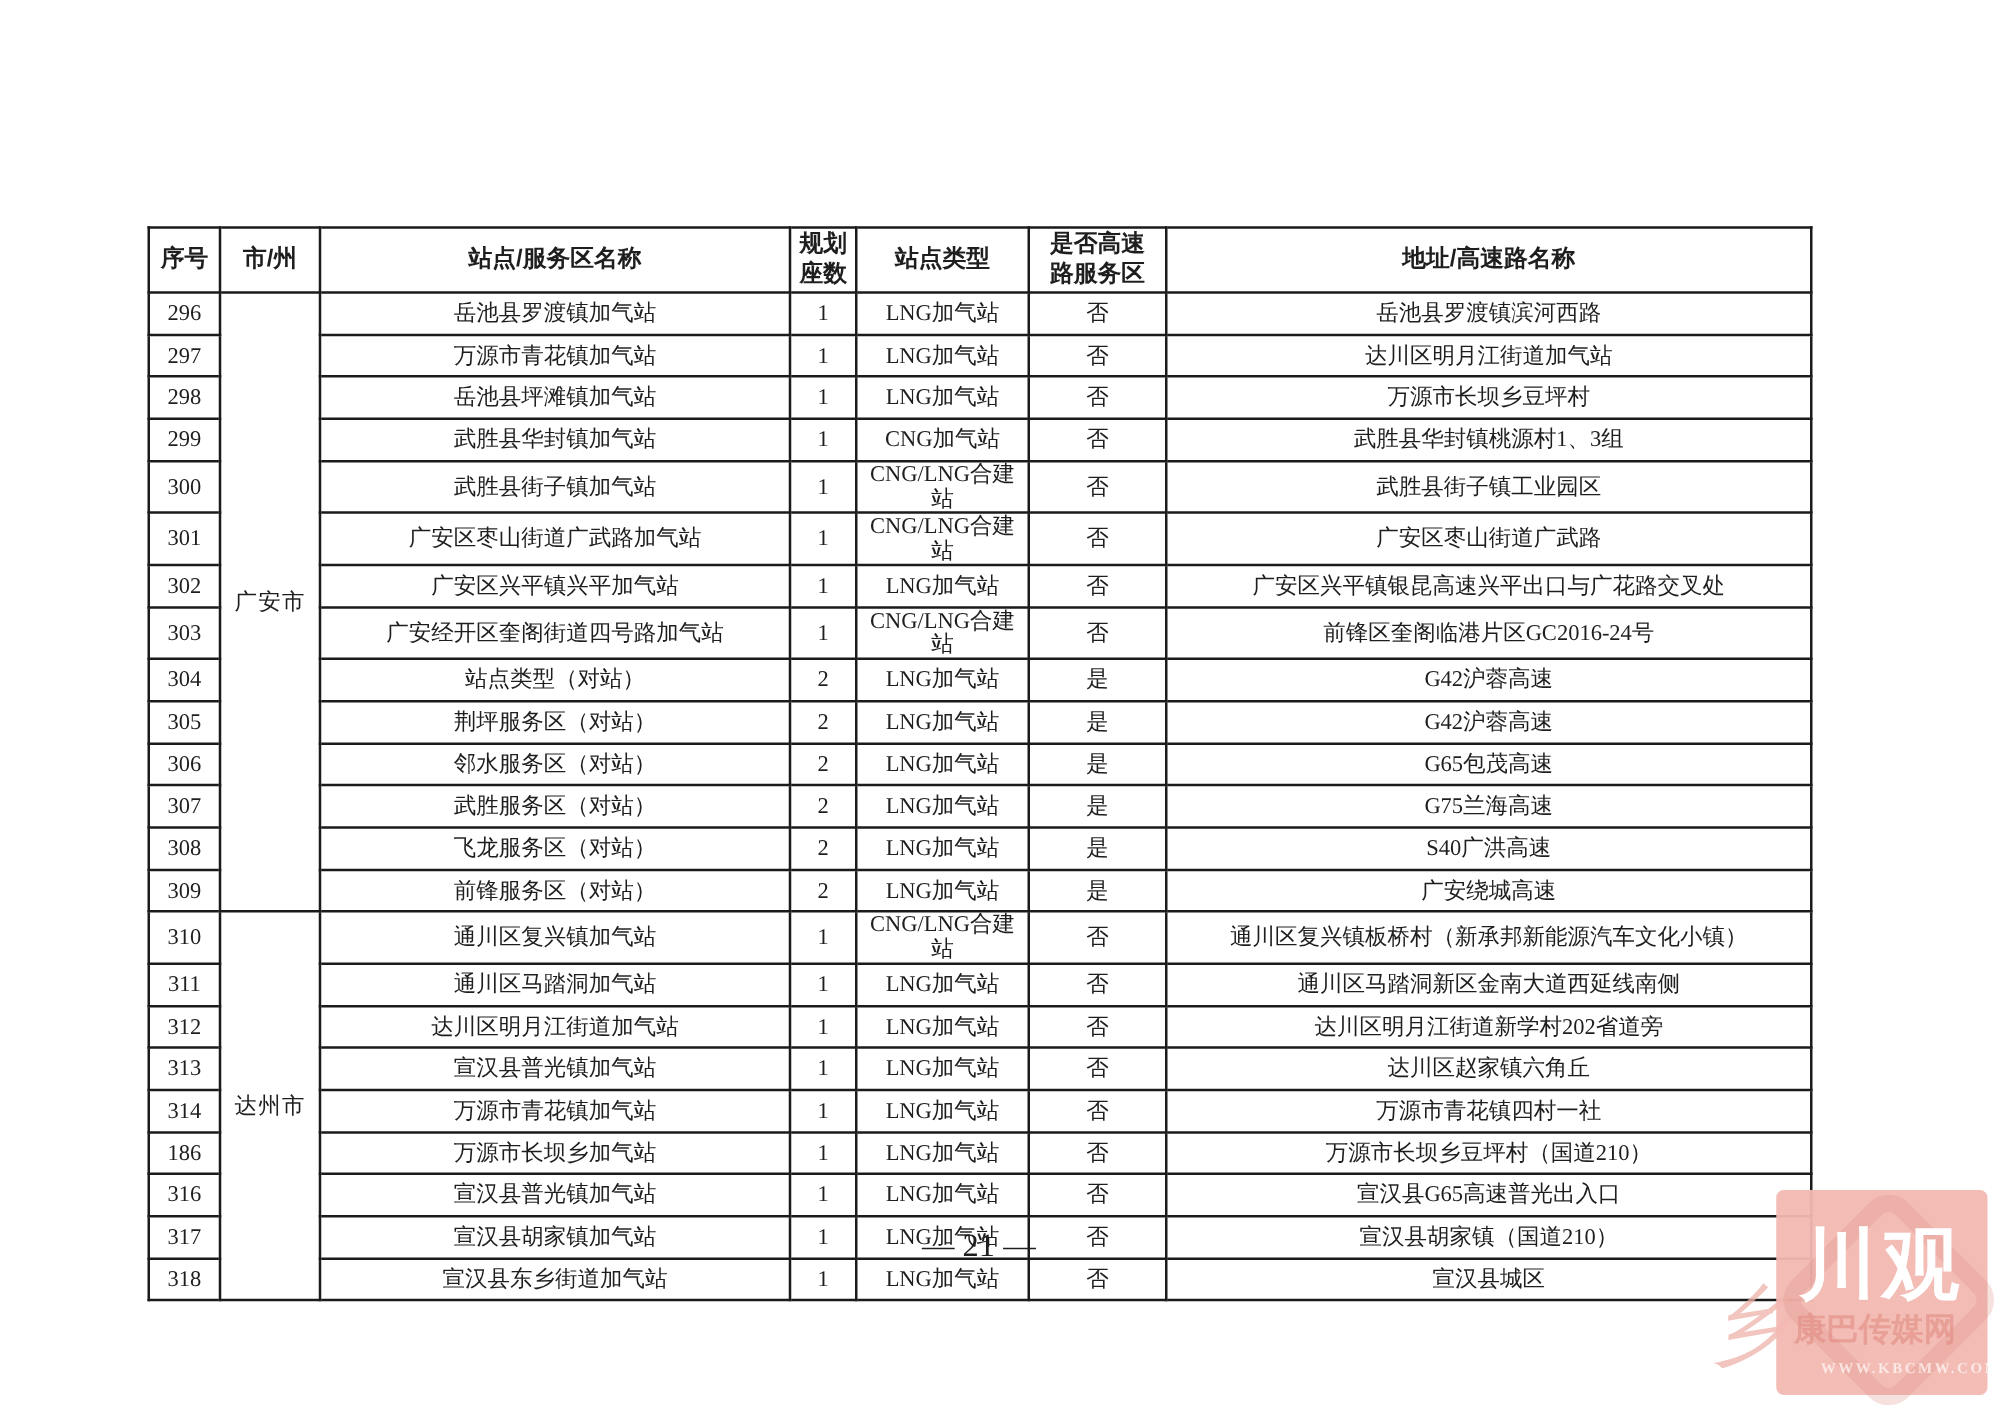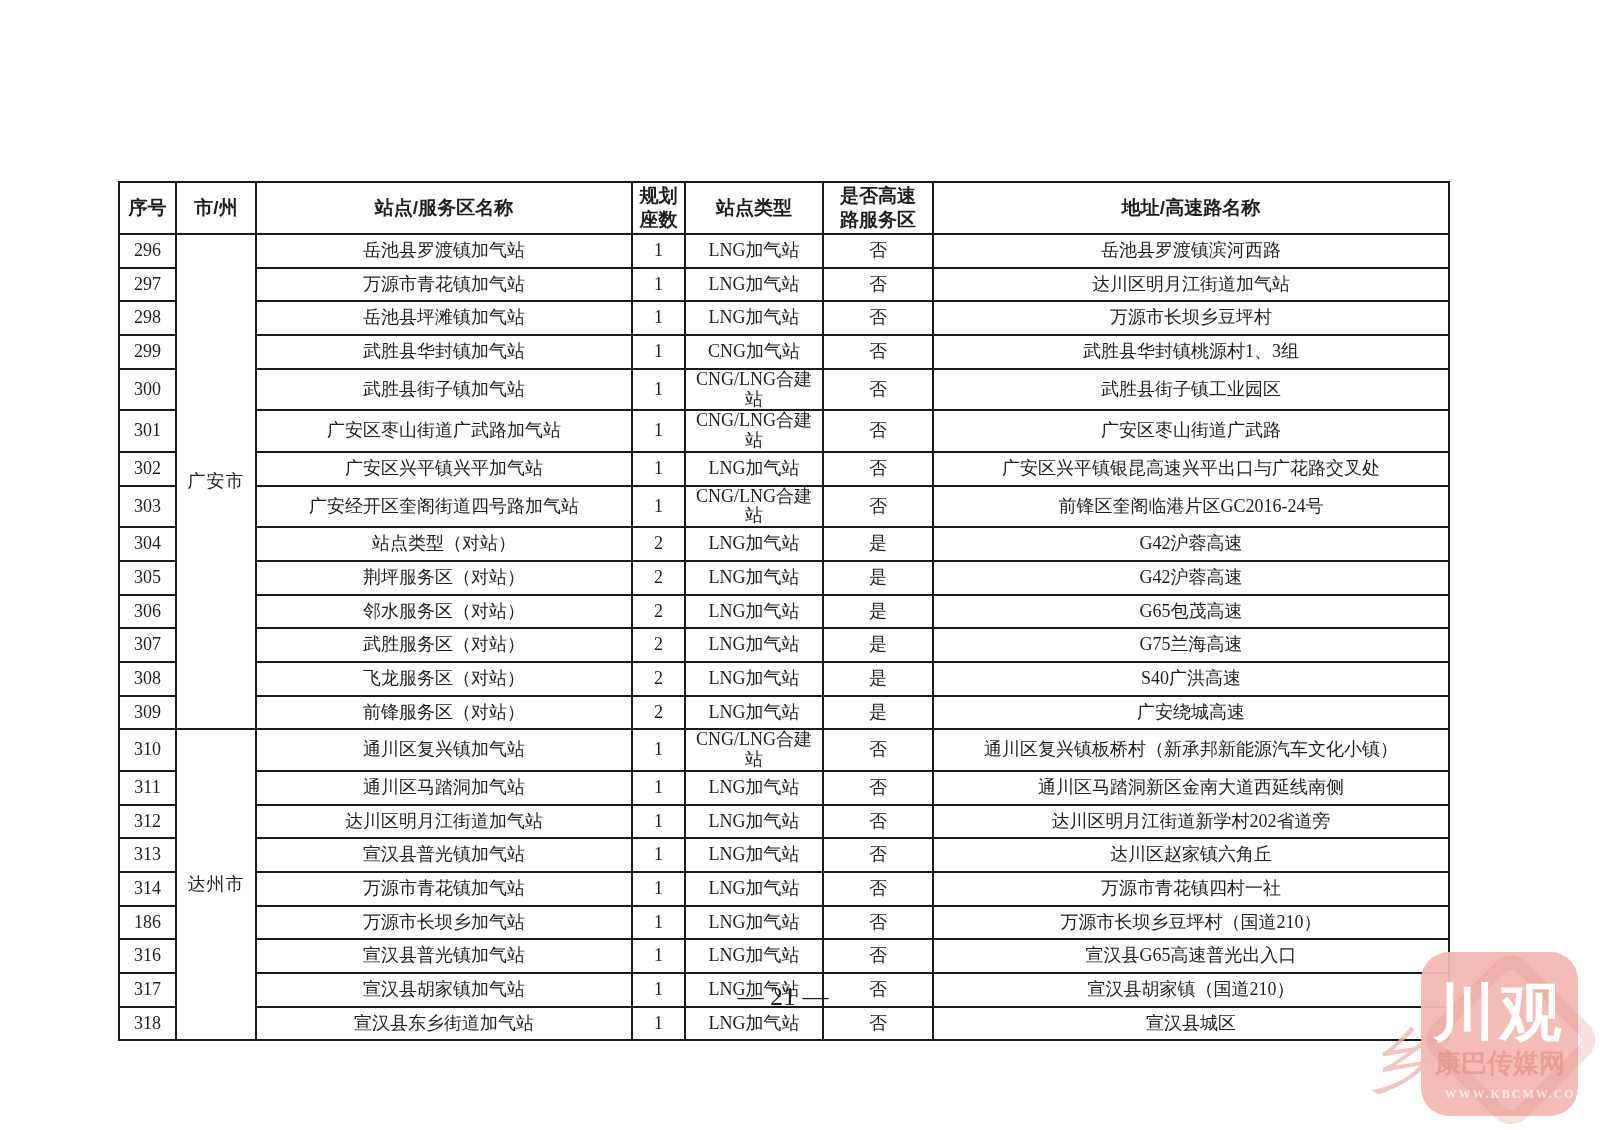--- a/index.html
+++ b/index.html
@@ -29,8 +29,8 @@
   }
   
   .watermark {
-    position:absolute; left:1421px; top:952px; width:157px; height:164px;
-    background:rgba(242,184,177,0.95); border-radius:28px;
+    position:absolute; left:1421px; top:952px; width:169px; height:164px;
+    background:rgba(242,184,177,0.95); border-radius:6px;
   }
   .wm-emblem {
     position:absolute; left:24px; top:22px; width:104px; height:104px;

